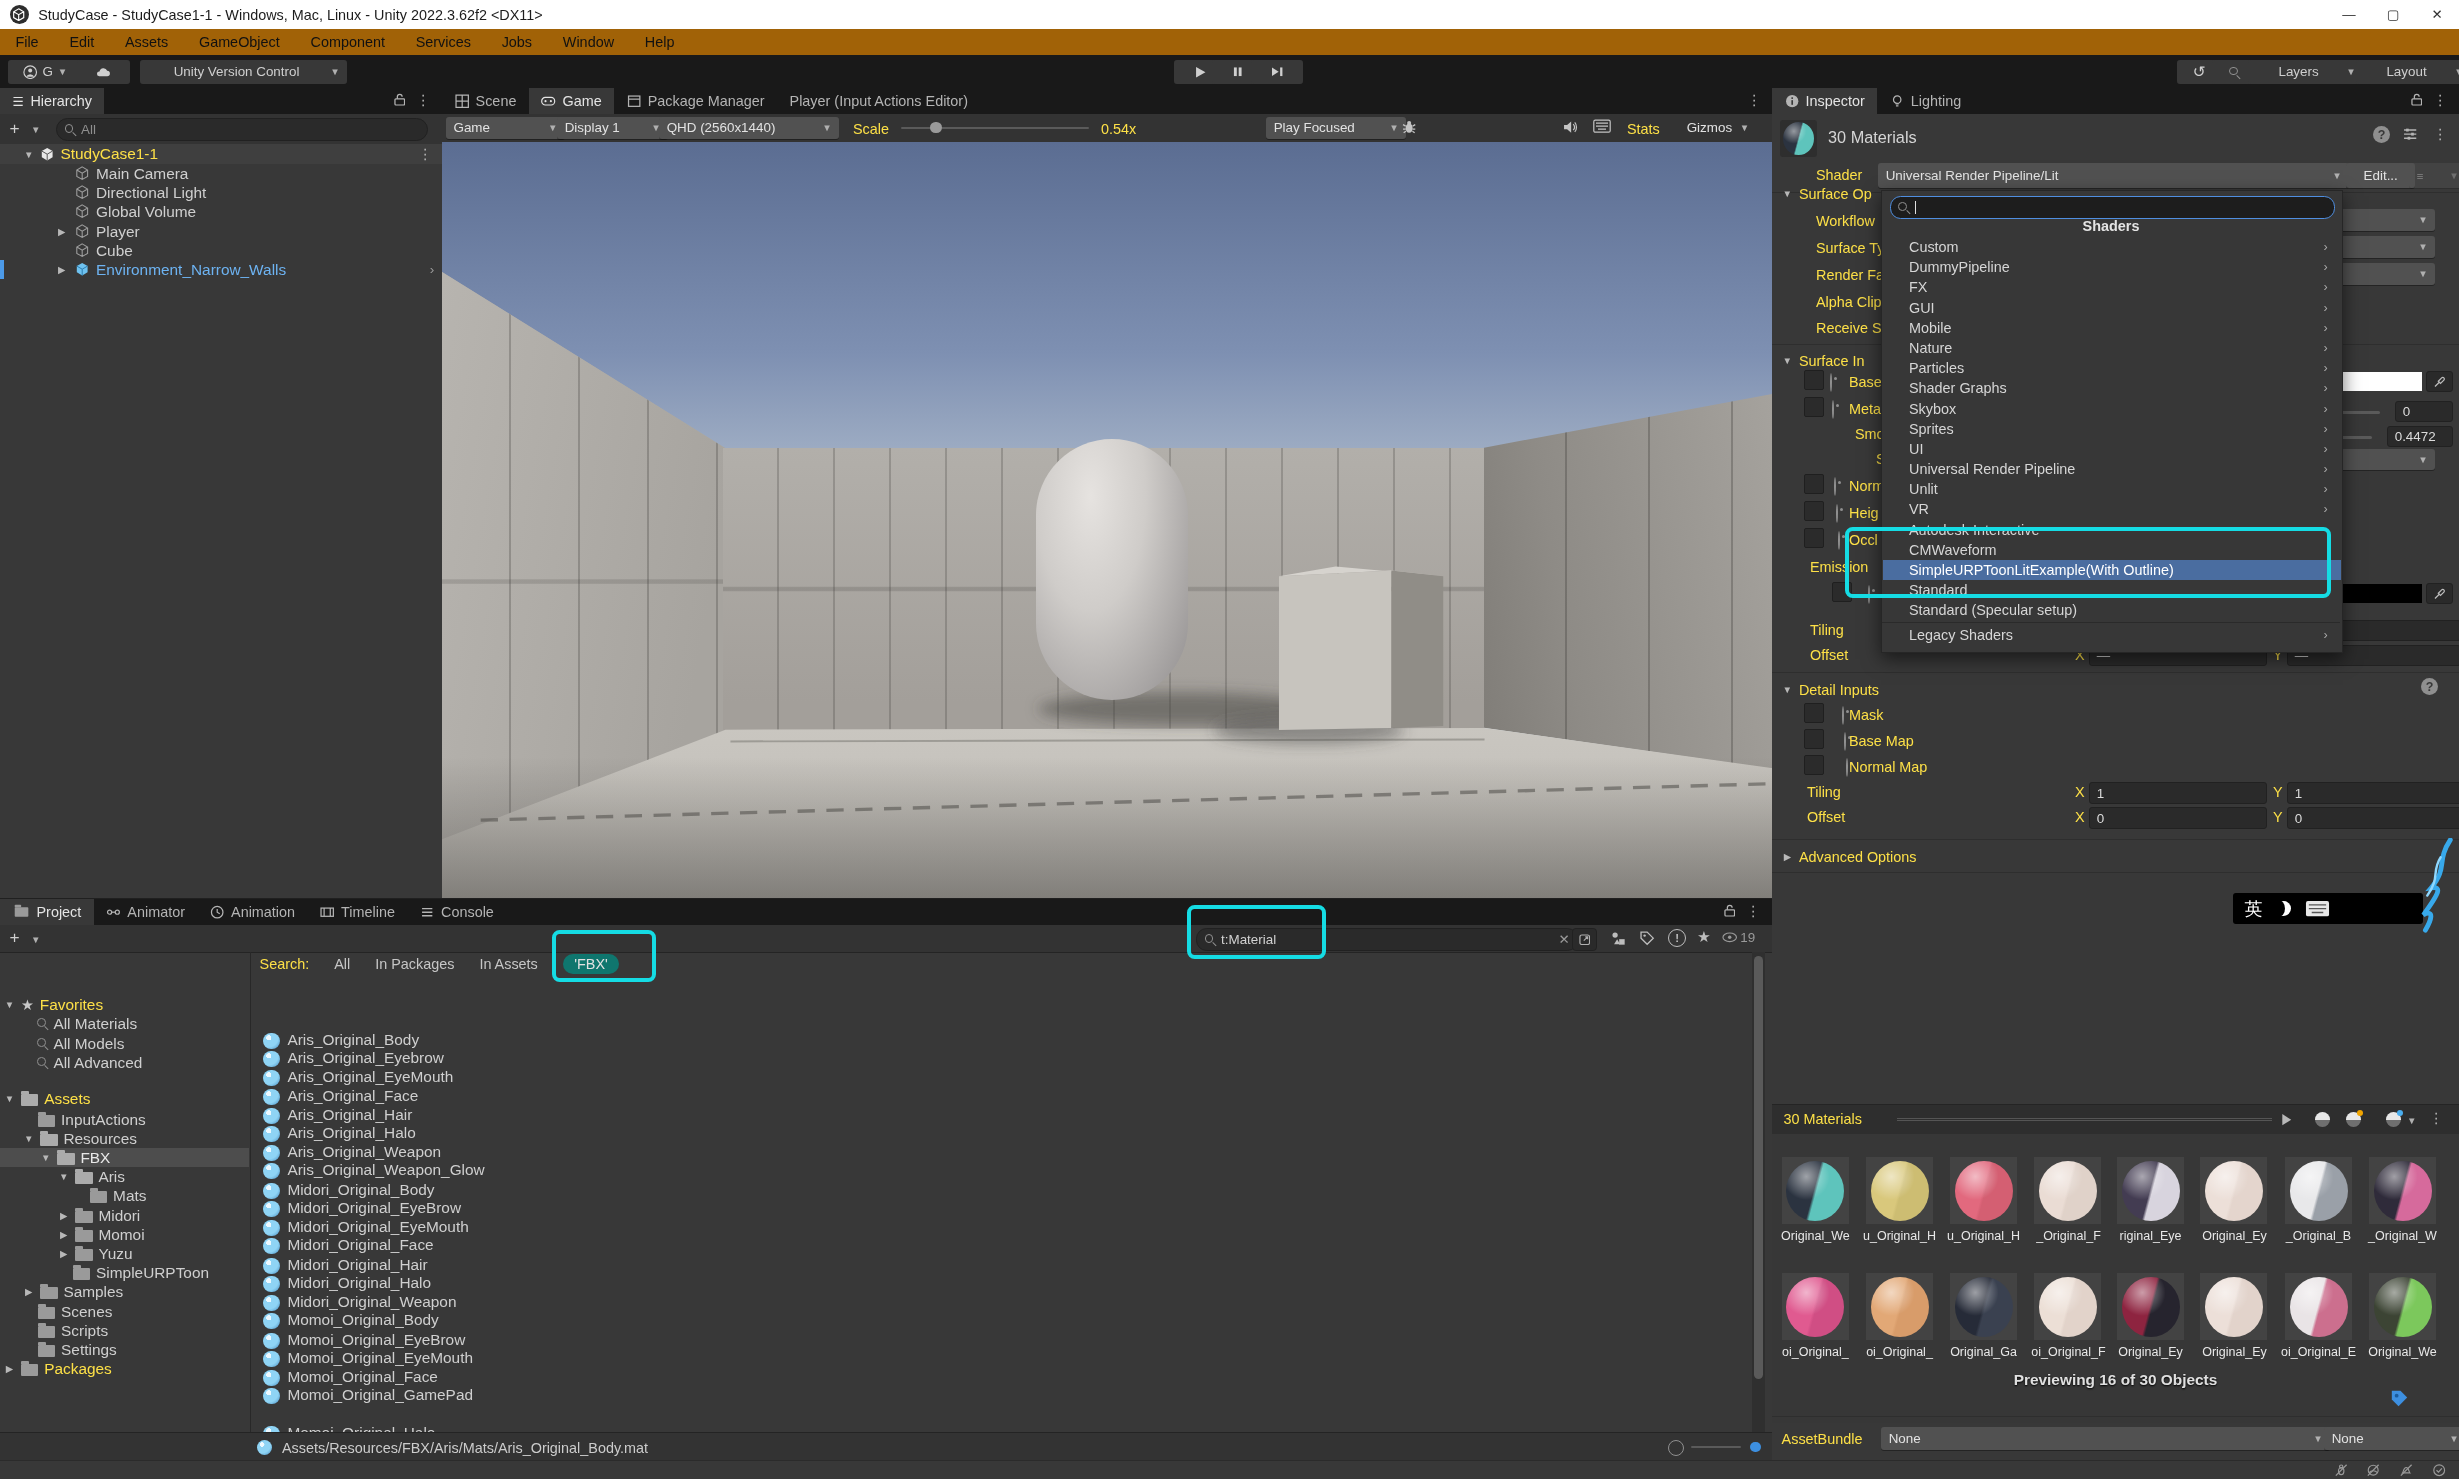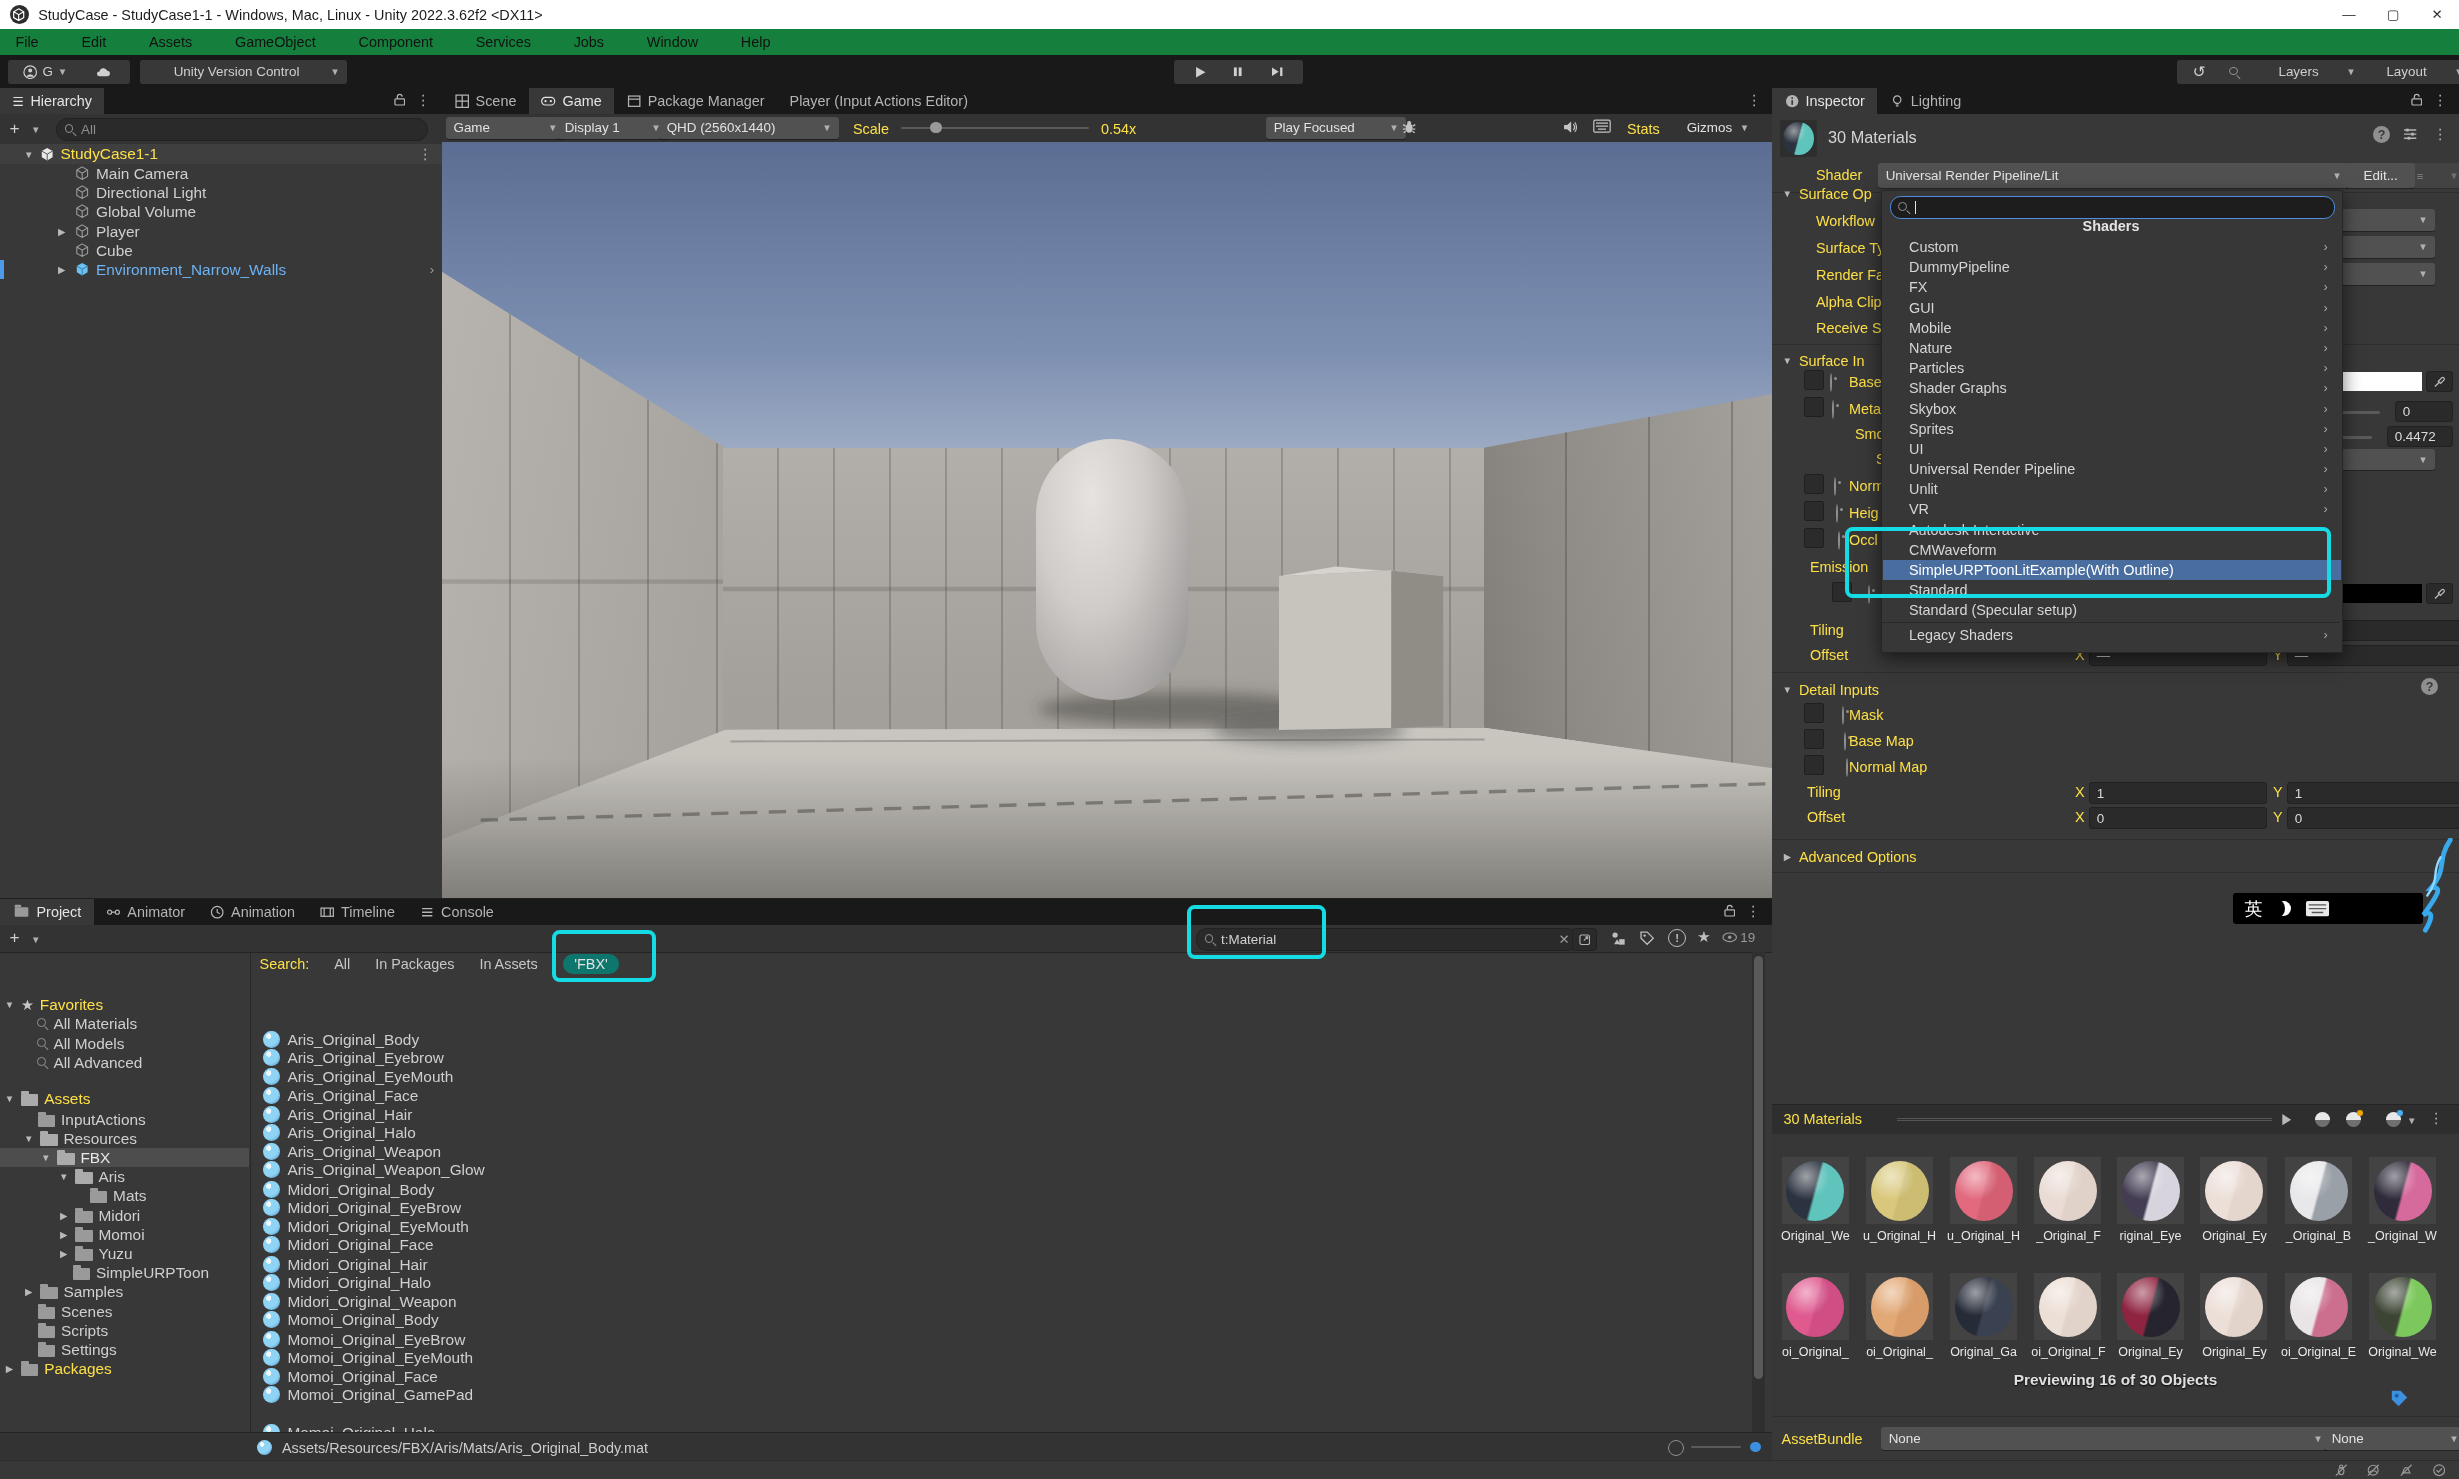--- a/index.html
+++ b/index.html
@@ -14,8 +14,8 @@
   .winlogo svg{position:absolute;left:2.9px;top:2.9px}
   .wctl{margin-left:auto;display:flex;height:29px}
   .wbtn{width:44px;height:29px;display:flex;align-items:center;justify-content:center;color:#333;font-size:13.4px}
-  .menubar{position:absolute;left:0;top:29px;width:2459px;height:26px;background:#15803d;color:#111;
-           display:flex;align-items:center;gap:12px;font-size:14.4px}
+  .menubar{position:absolute;left:0;top:29px;width:2459px;height:26px;background:#a16207;color:#111;
+           display:flex;align-items:center;gap:0;font-size:14.4px}
   .menubar .mi{padding:0 15.4px;height:26px;display:flex;align-items:center}
   .toolbar{position:absolute;left:0;top:55px;width:2459px;height:34px;background:#191919}
   .tbtn{position:absolute;top:4.8px;height:24px;background:#383838;border-radius:2.9px;color:#cfcfcf;

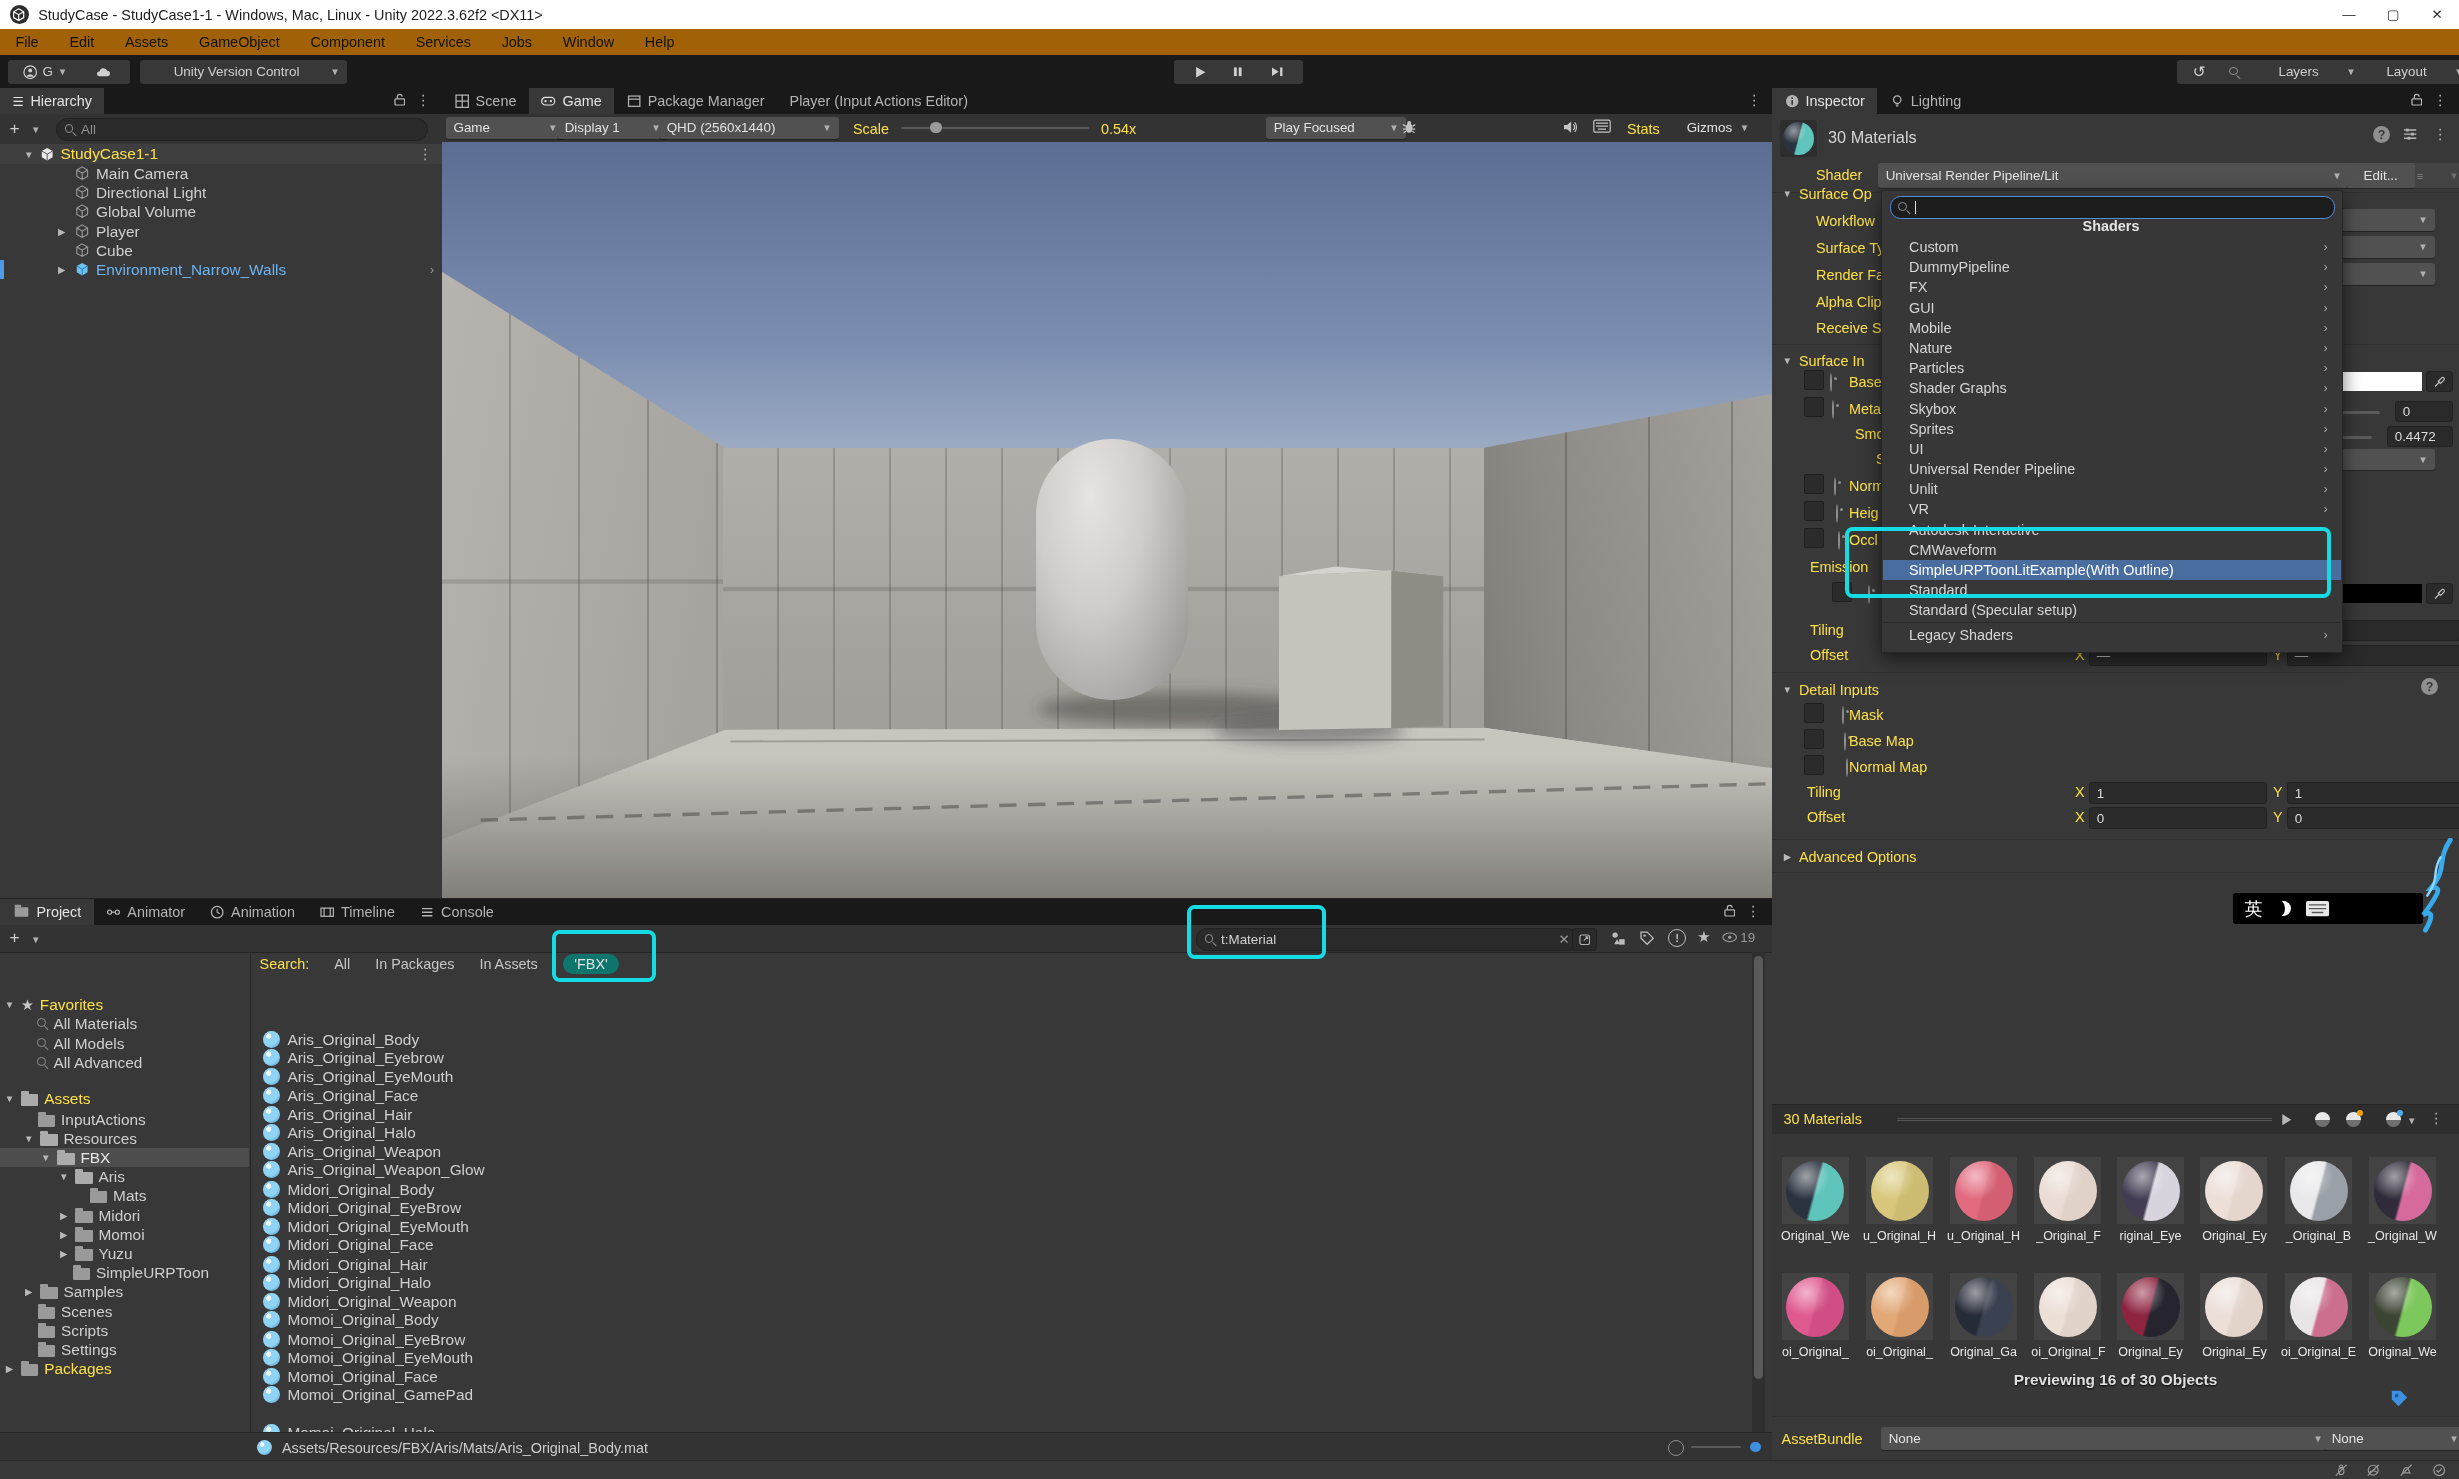--- a/index.html
+++ b/index.html
@@ -61,7 +61,7 @@
   .pitem .chev{margin-left:auto;margin-right:13.4px;color:#aaaaaa;font-size:12.5px}
   .pitem.sel{background:#4a6da0;color:#ffffff}
   
-  .prow{position:absolute;left:0;width:1479px;height:19px;display:flex;align-items:center;gap:7.7px;
+  .prow{position:absolute;left:0;width:1479px;height:19px;display:flex;align-items:flex-end;gap:7.7px;
         padding-left:13.4px;font-size:15.4px;color:#cfcfcf}
   .trow{position:absolute;left:0;right:0;height:19px;display:flex;align-items:center;gap:5.8px;font-size:15.4px;color:#cfcfcf}
   

